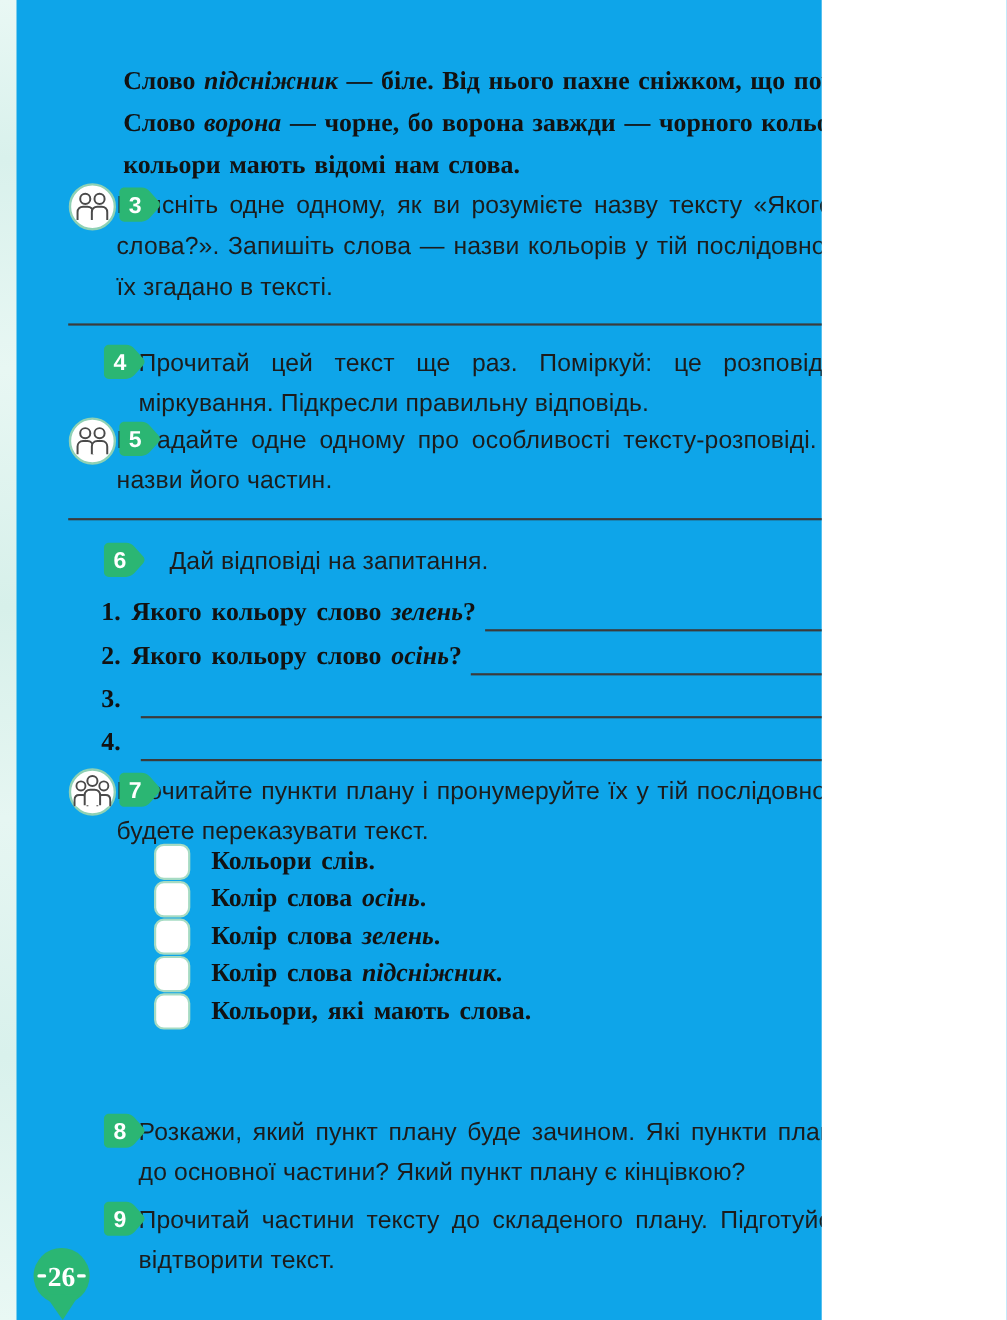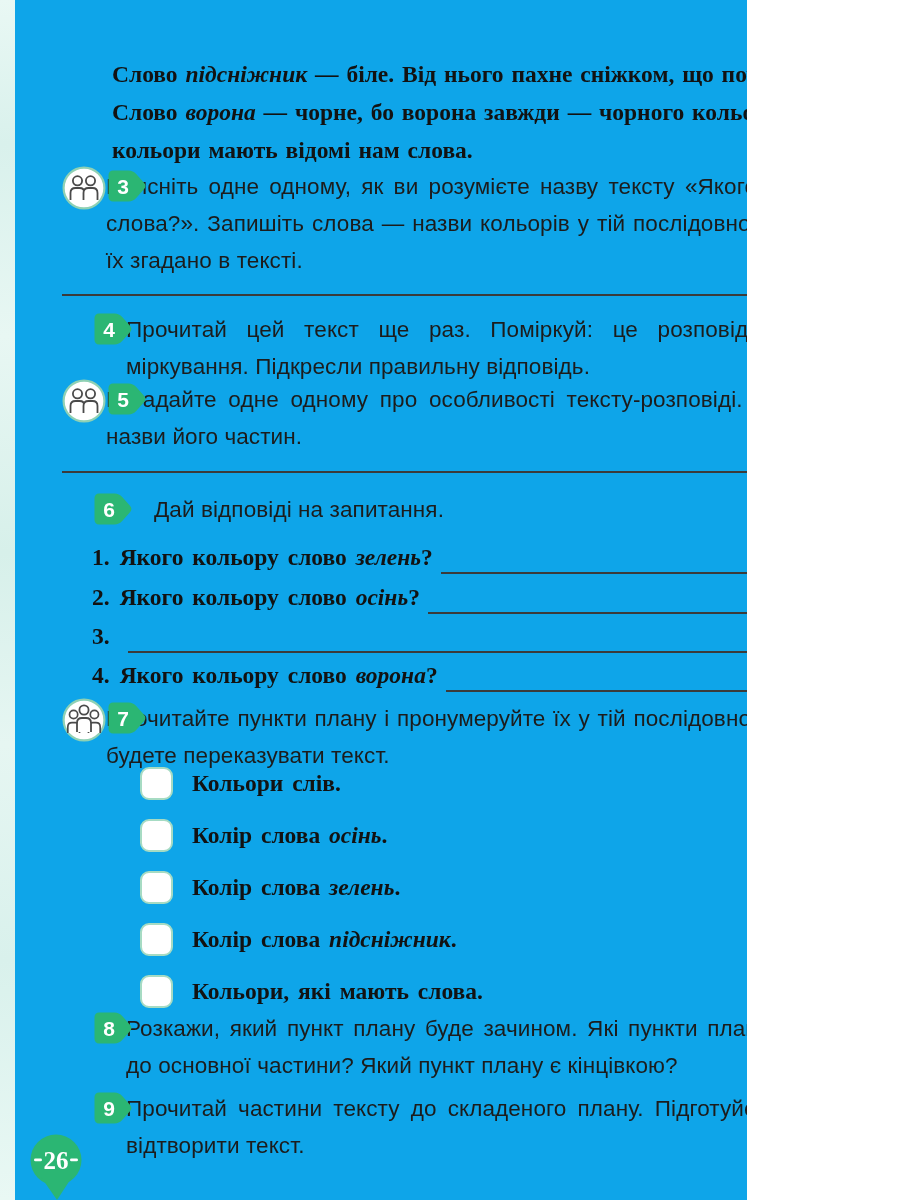--- a/index.html
+++ b/index.html
@@ -162,7 +162,6 @@
   </div>
   <div class="qrow serif" style="top:660px">
     <span class="qnum">4.</span>
-    <span><span>Якого кольору слово </span><span class="it">ворона</span><span>?</span></span>
     <span class="blank"></span>
   </div>
 

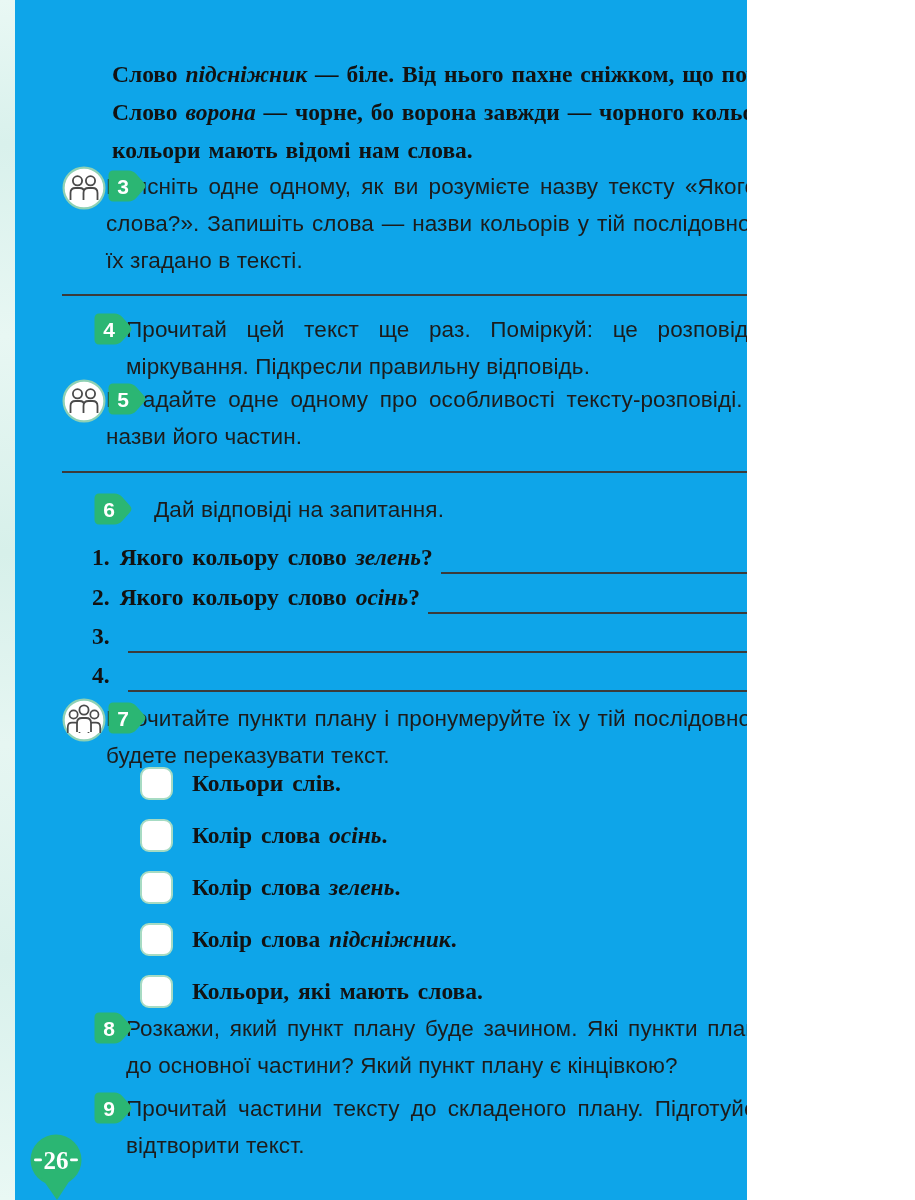--- a/index.html
+++ b/index.html
@@ -70,7 +70,7 @@
 
   .plan{
     position:absolute; left:140px; top:766px; width:740px;
-    display:flex; flex-direction:column; gap:18px;
+    display:flex; flex-direction:column; gap:0;
   }
   .plan-row{ display:flex; align-items:center; height:34px; }
   .checkbox{

